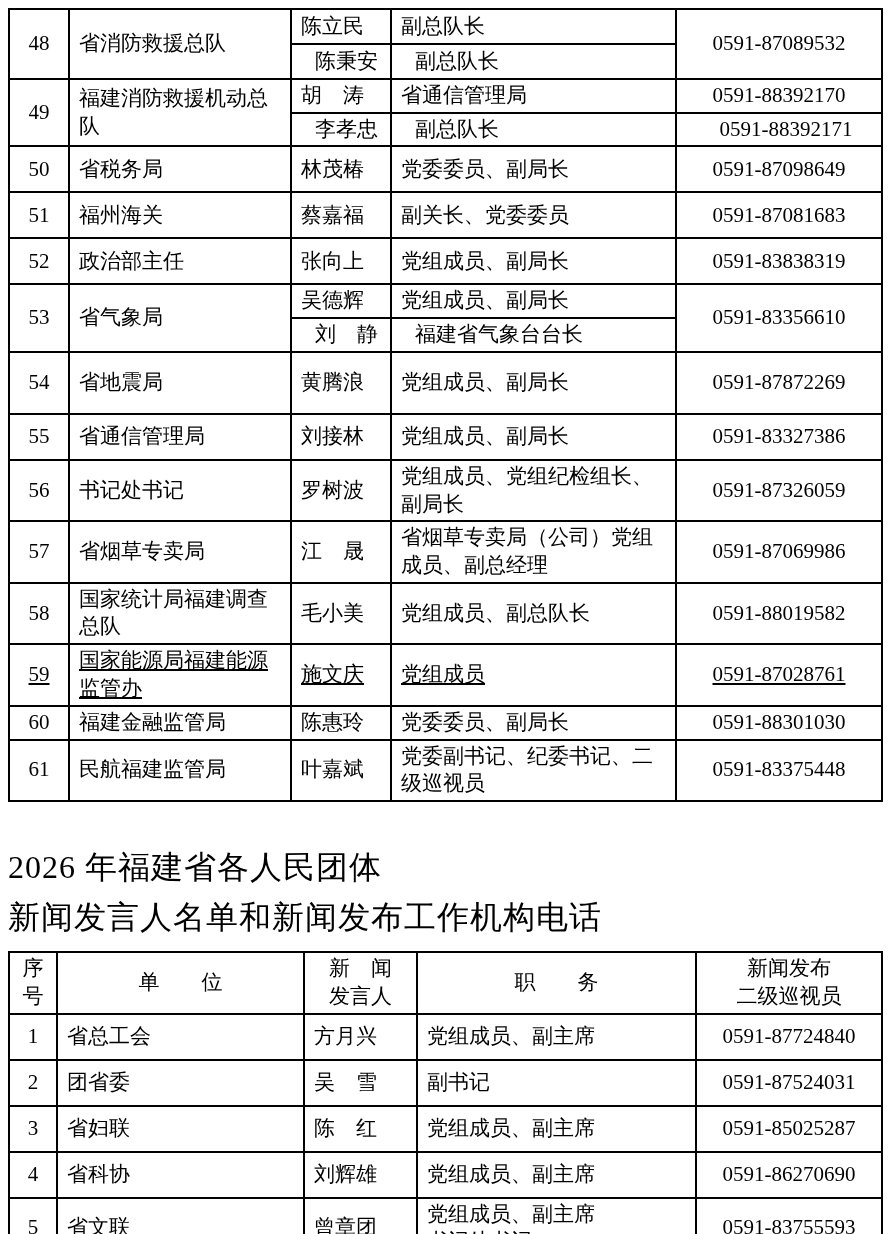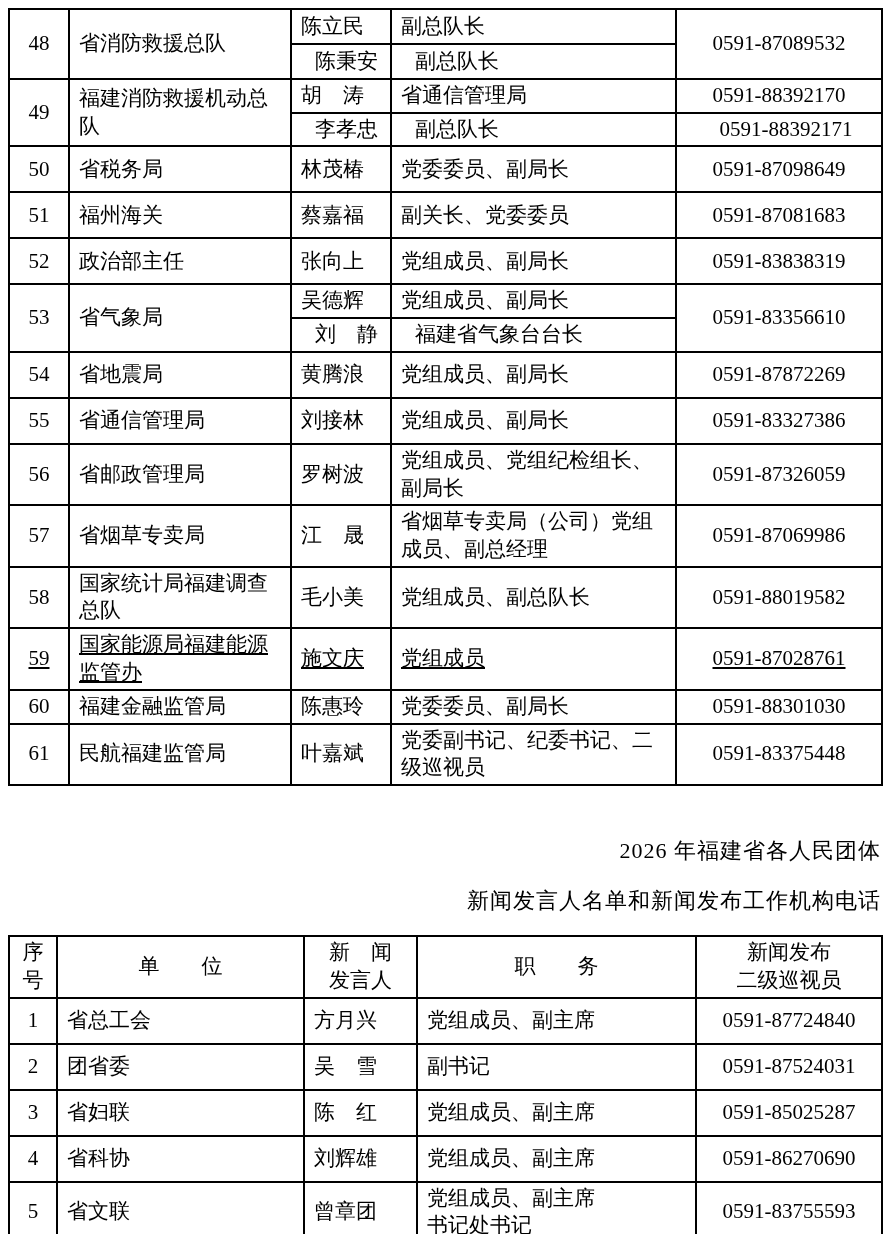--- a/index.html
+++ b/index.html
@@ -124,7 +124,7 @@
           <td class="al-l">刘　静</td>
           <td class="al-l">福建省气象台台长</td>
         </tr>
-        <tr style="height: 46px; margin-top: 48px;">
+        <tr style="height: 62px; margin-top: 48px;">
           <td class="al-c">54</td>
           <td class="al-l">省地震局</td>
           <td class="al-l">黄腾浪</td>

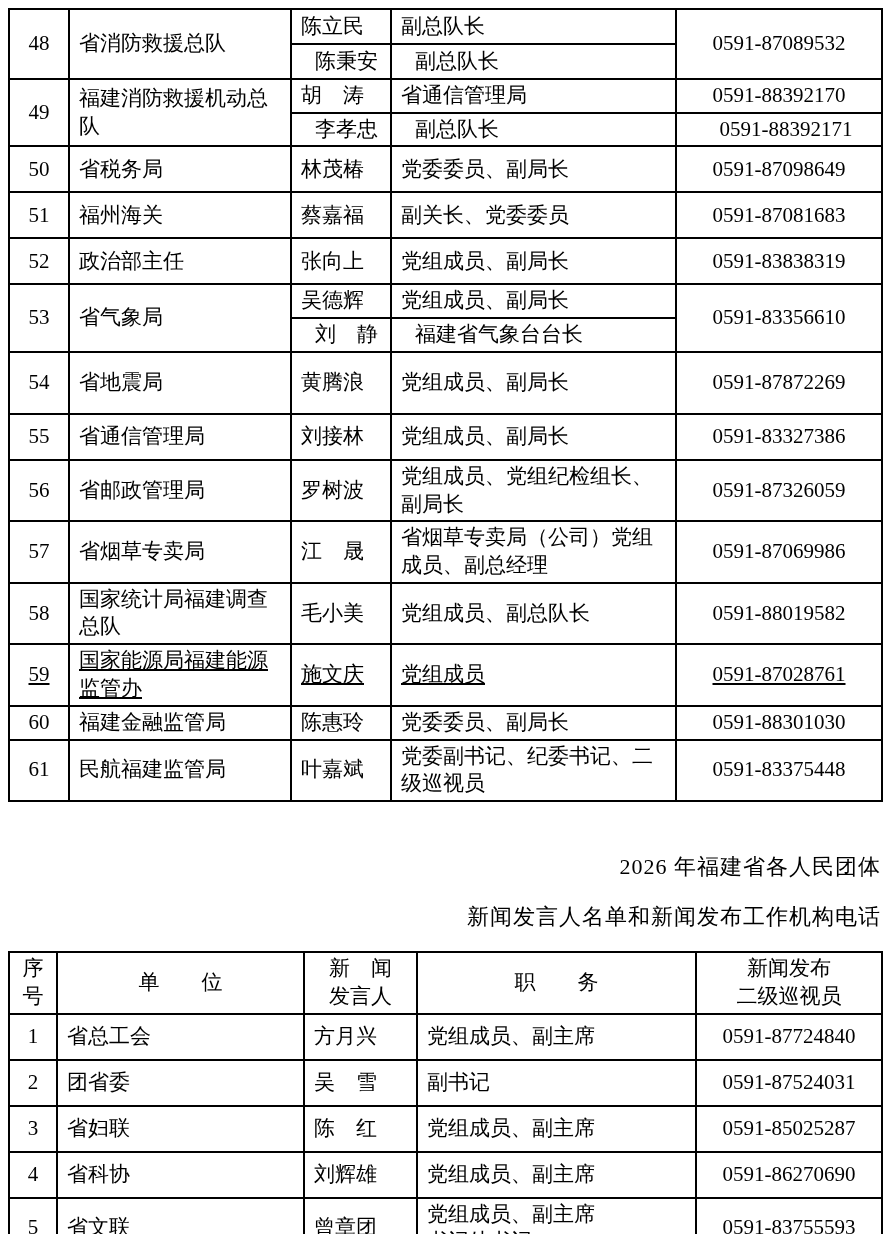--- a/index.html
+++ b/index.html
@@ -140,7 +140,7 @@
         </tr>
         <tr style="height: 58px;">
           <td class="al-c">56</td>
-          <td class="al-l">省邮政管理局</td>
+          <td class="al-l">书记处书记</td>
           <td class="al-l">罗树波</td>
           <td class="al-l">党组成员、党组纪检组长、副局长</td>
           <td class="al-c">0591-87326059</td>

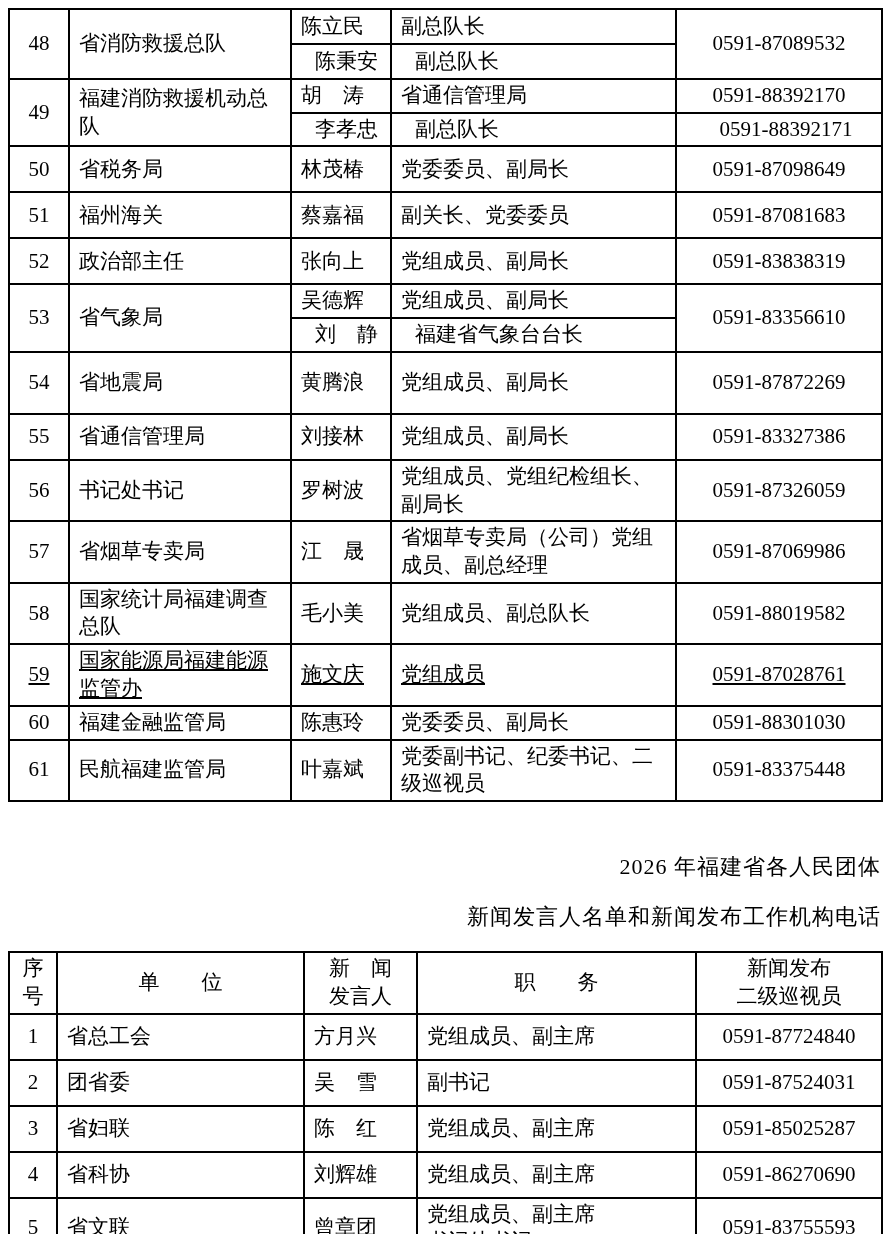--- a/index.html
+++ b/index.html
@@ -48,9 +48,9 @@
   td.al-l { text-align: left; }
   .title-block {
     width: 873px;
-    text-align: right;
+    text-align: left;
     margin: 40px 0 9px 0;
-    font-size: 22px;
+    font-size: 32px;
     line-height: 50px;
     letter-spacing: 1px;
   }

